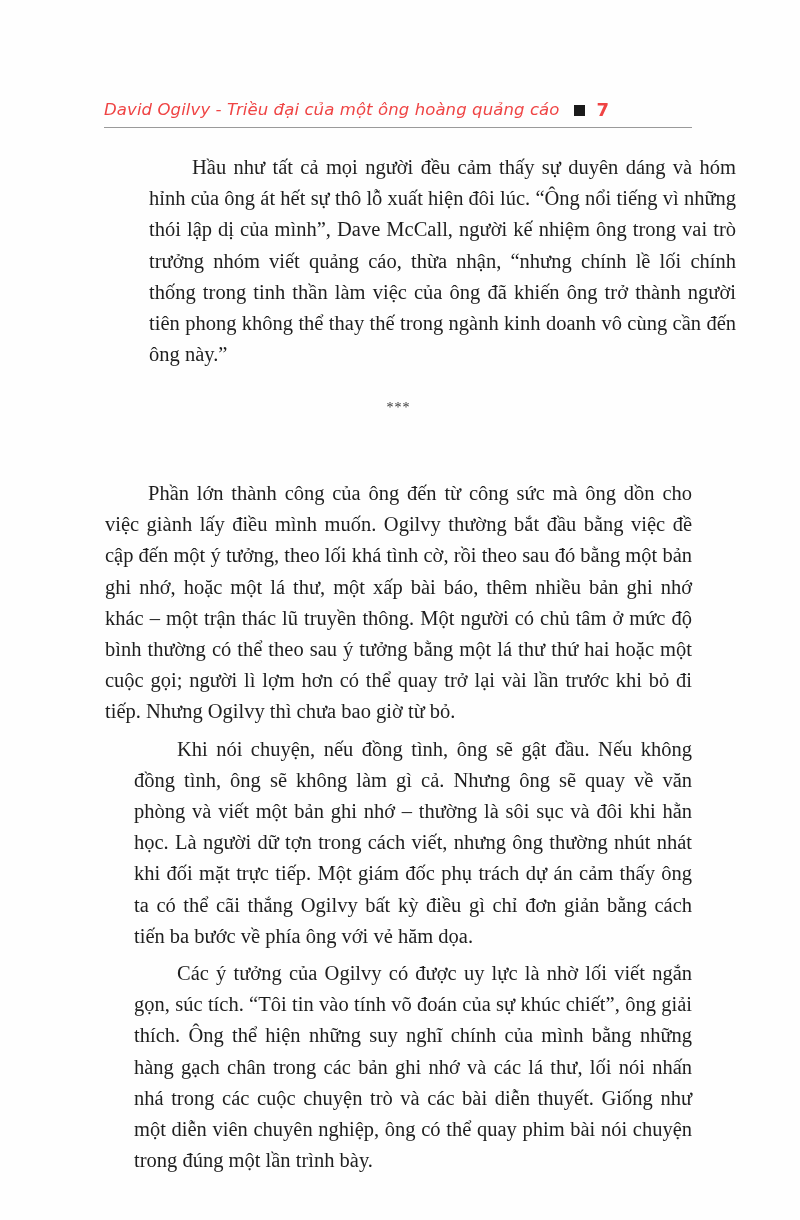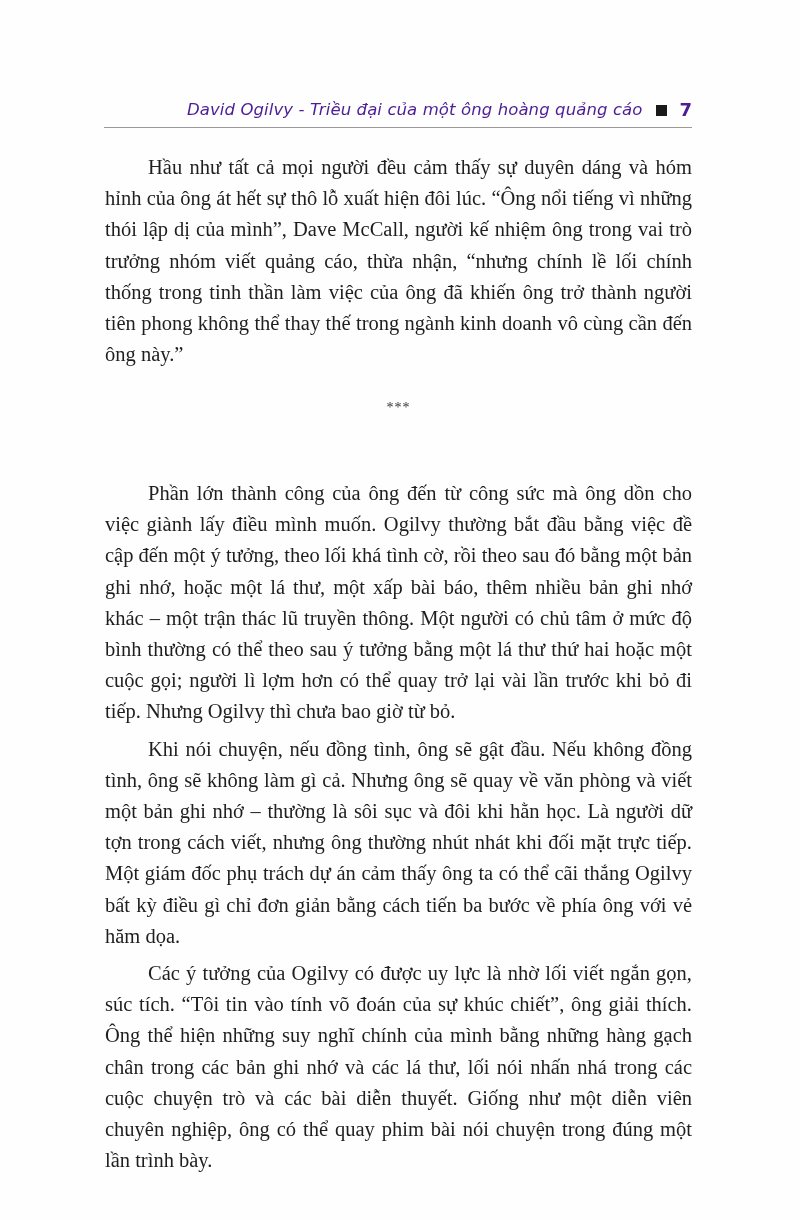--- a/index.html
+++ b/index.html
@@ -28,11 +28,10 @@
       width: 588px;
       height: 30px;
       display: flex;
-      justify-content: flex-end;
       align-items: center;
       font-family: "DejaVu Sans", sans-serif;
       font-size: 16.5px;
-      color: #4c1d95;
+      color: #ef4444;
       white-space: nowrap;
     }
     .running-title {

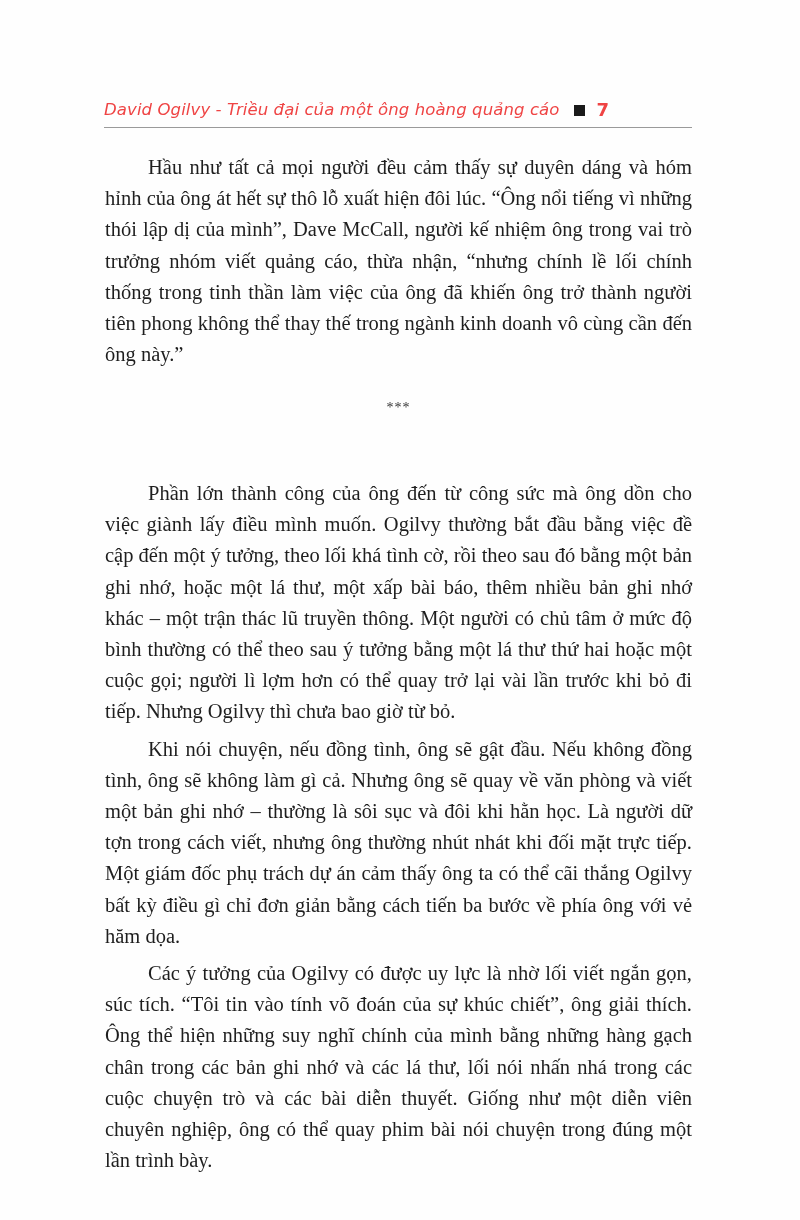--- a/index.html
+++ b/index.html
@@ -76,7 +76,7 @@
       text-indent: 43px;
       text-align: justify;
     }
-    .block-1 { top: 152px; }
+    .block-1 { top: 152px; margin-left: 44px; }
     .block-2 { top: 478px; }
     .block-2 p + p { margin-top: 6px; }
     .section-break {

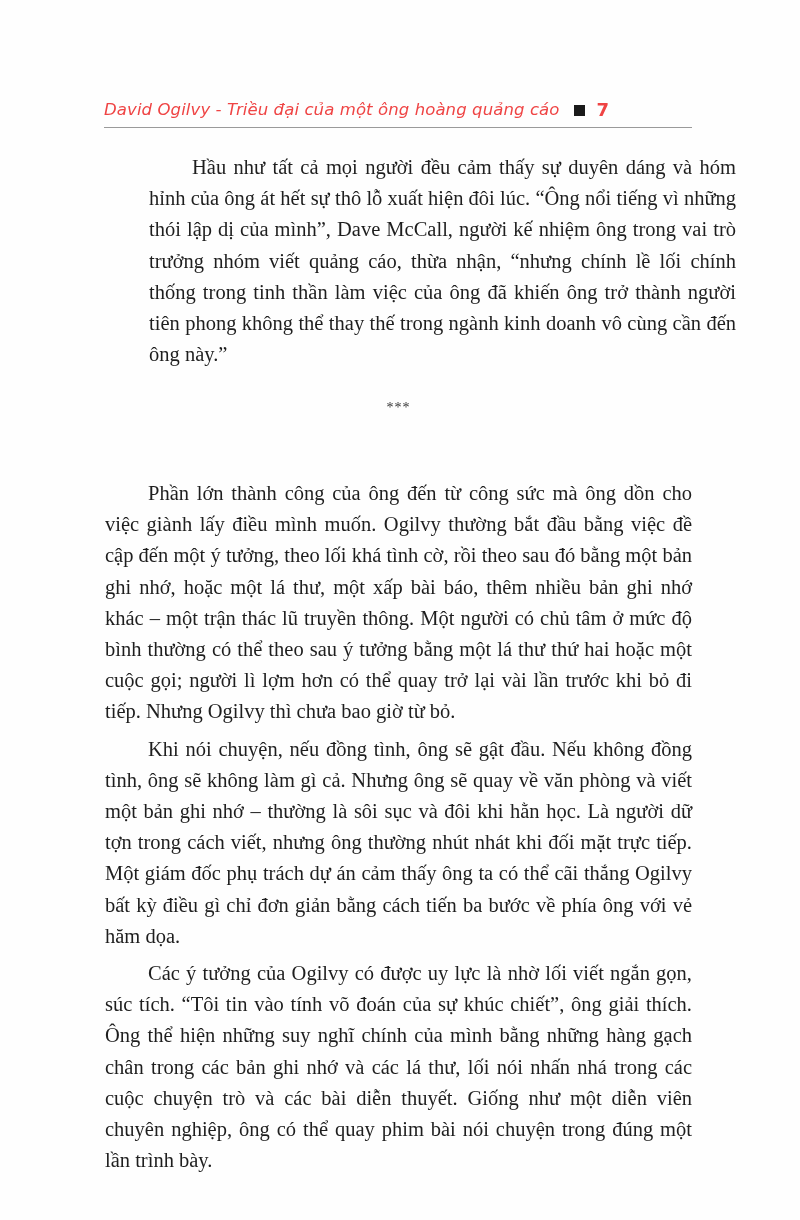--- a/index.html
+++ b/index.html
@@ -78,7 +78,7 @@
     }
     .block-1 { top: 152px; margin-left: 44px; }
     .block-2 { top: 478px; }
-    .block-2 p + p { margin-top: 6px; }
+    .block-2 p + p { margin-top: 6px; margin-left: 29px; }
     .section-break {
       position: absolute;
       left: 105px;

